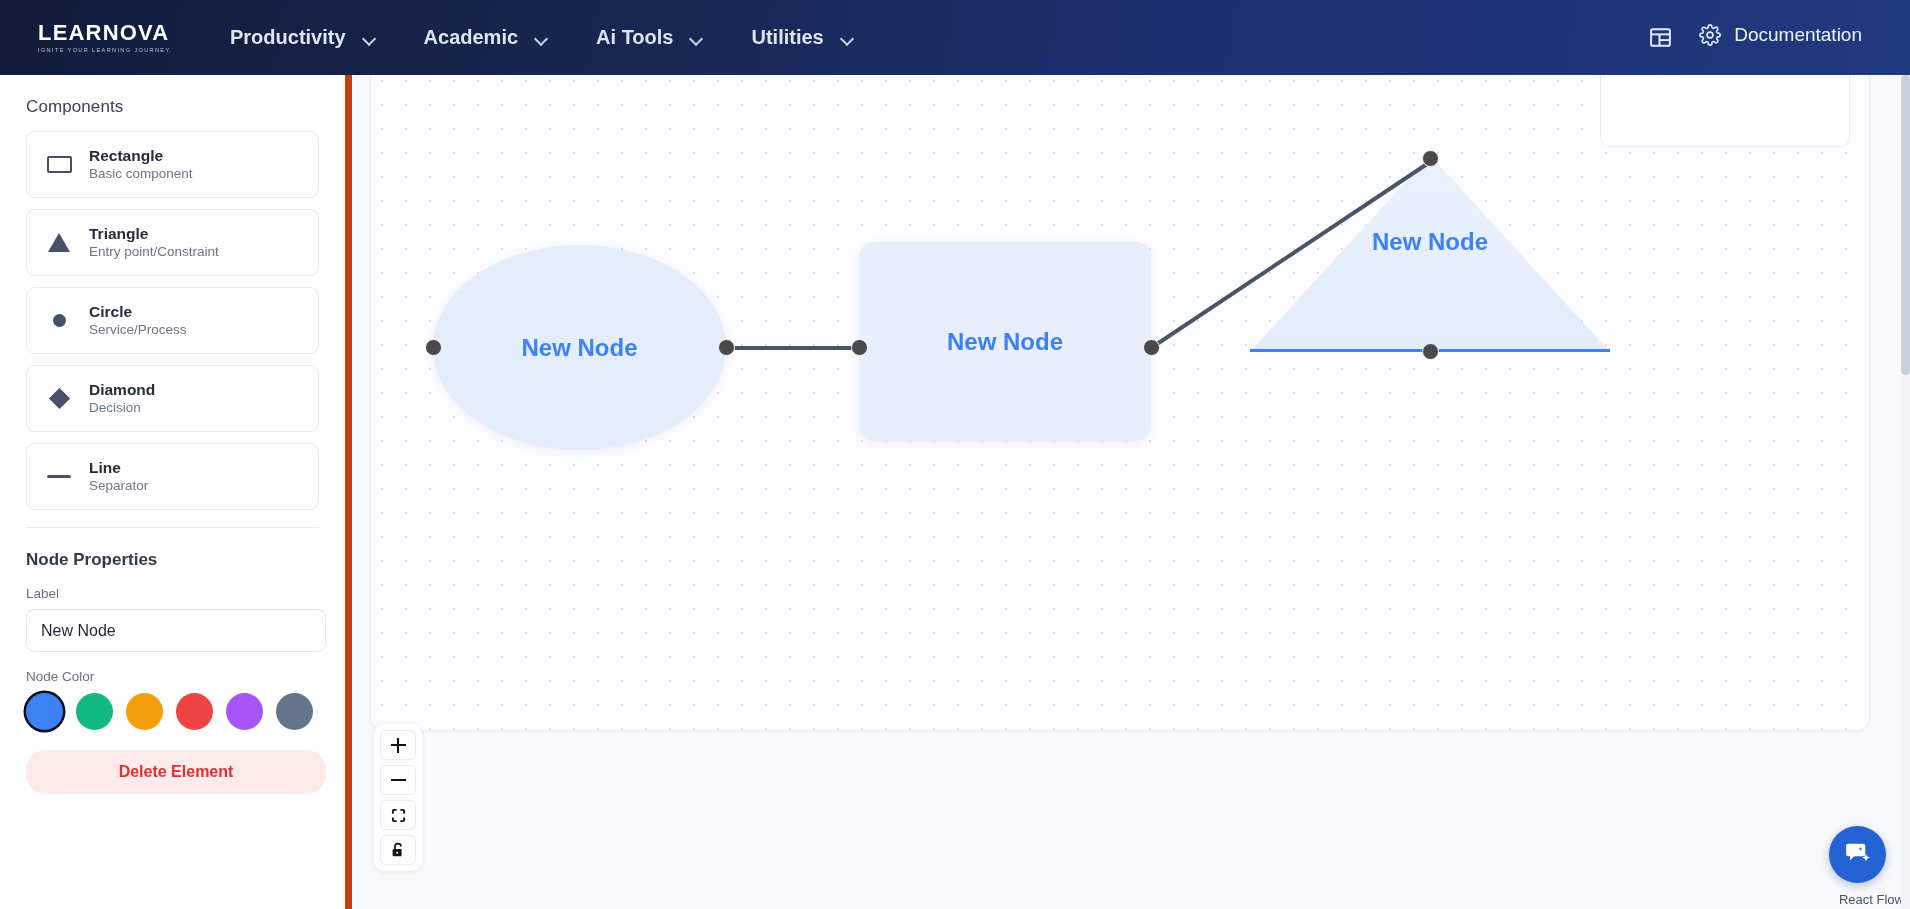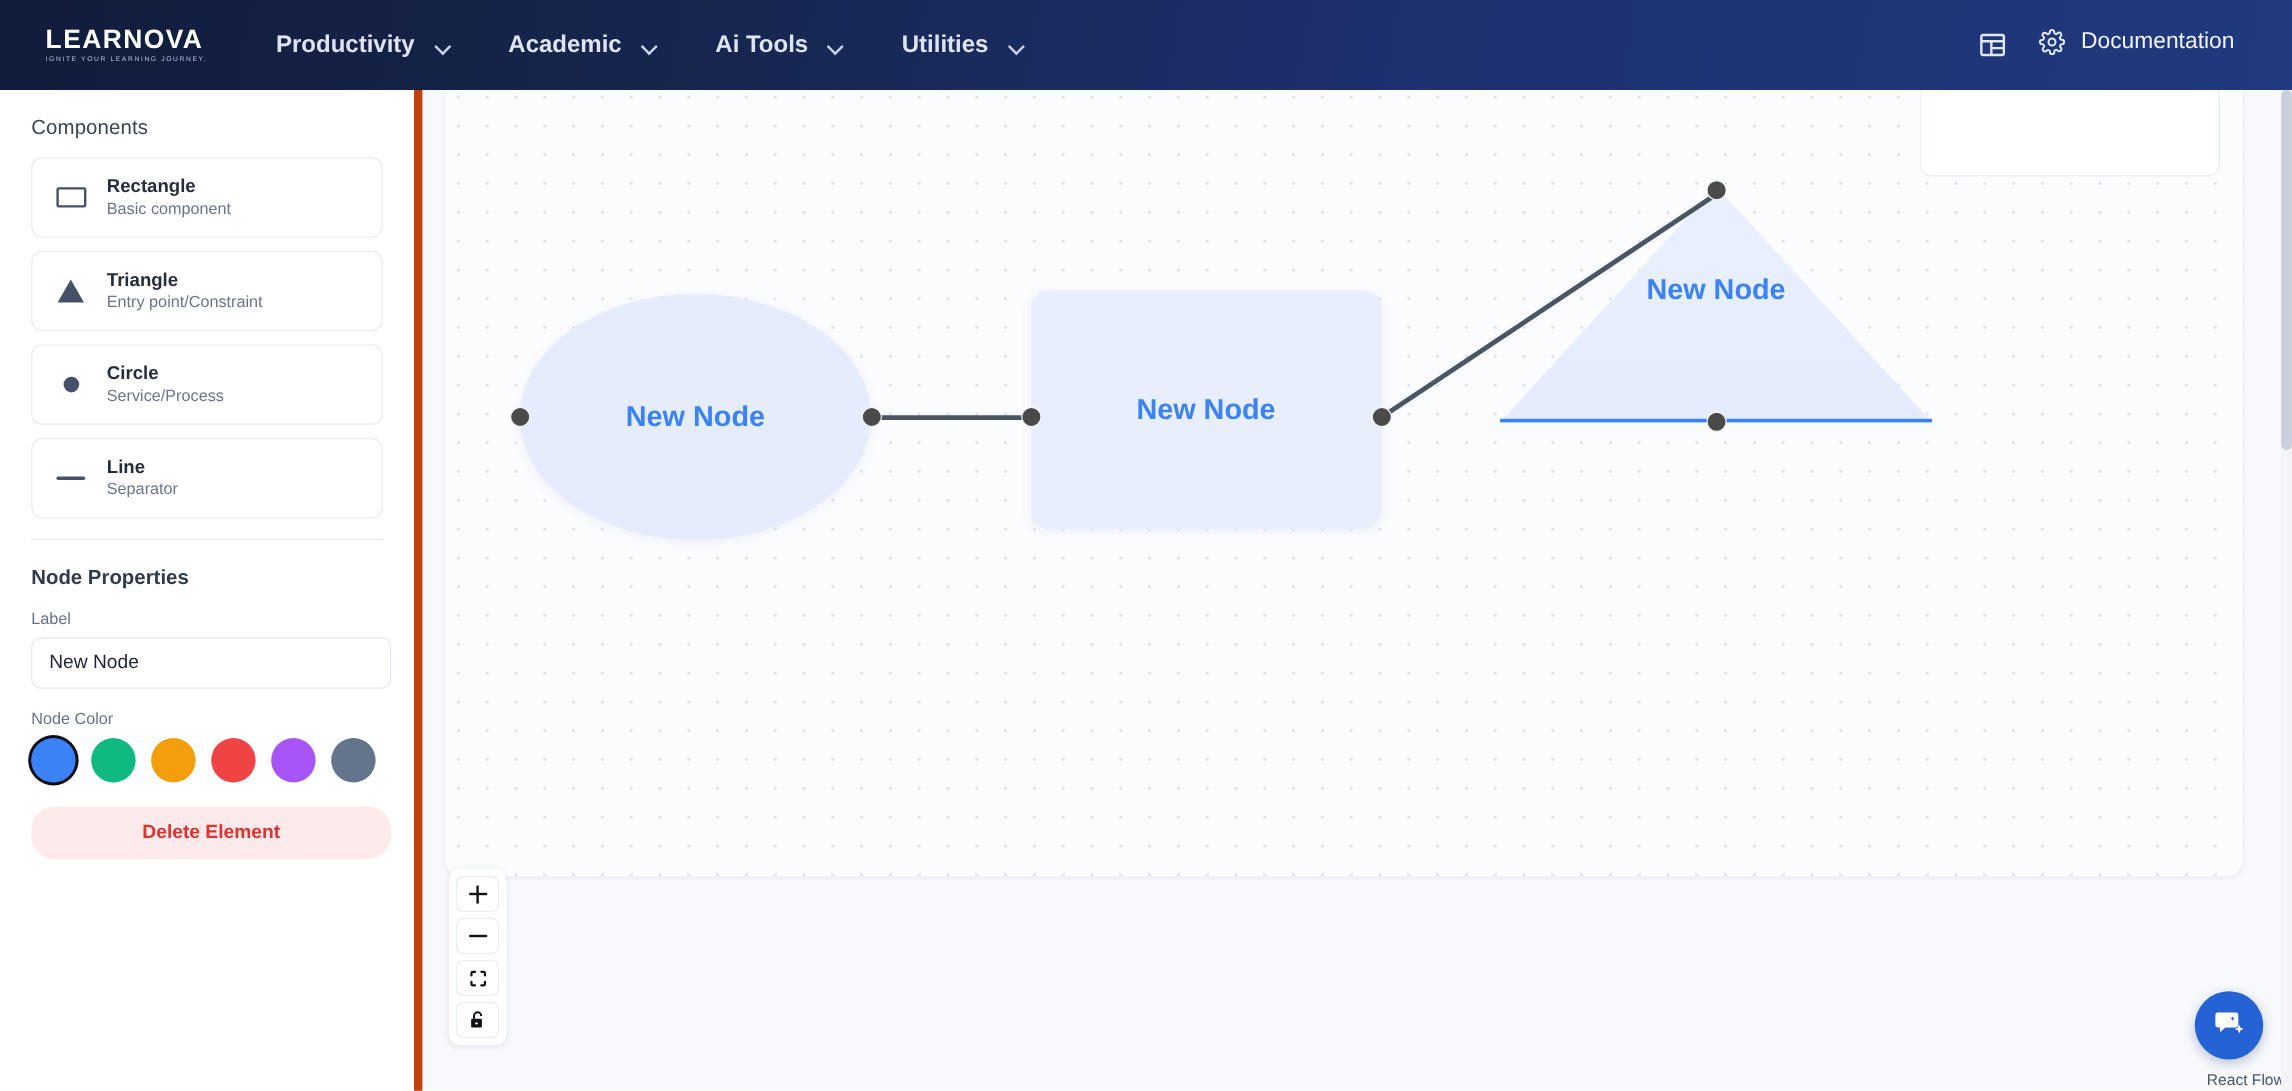--- a/index.html
+++ b/index.html
@@ -301,6 +301,15 @@
     </span>
   </div>
 
+  <div class="comp-card">
+    <span class="comp-ico">
+        <span class="ico-dia"></span>
+      </span>
+    <span class="comp-txt">
+      <span class="comp-name">Diamond</span>
+      <span class="comp-desc">Decision</span>
+    </span>
+  </div>
 
   <div class="comp-card">
     <span class="comp-ico">

